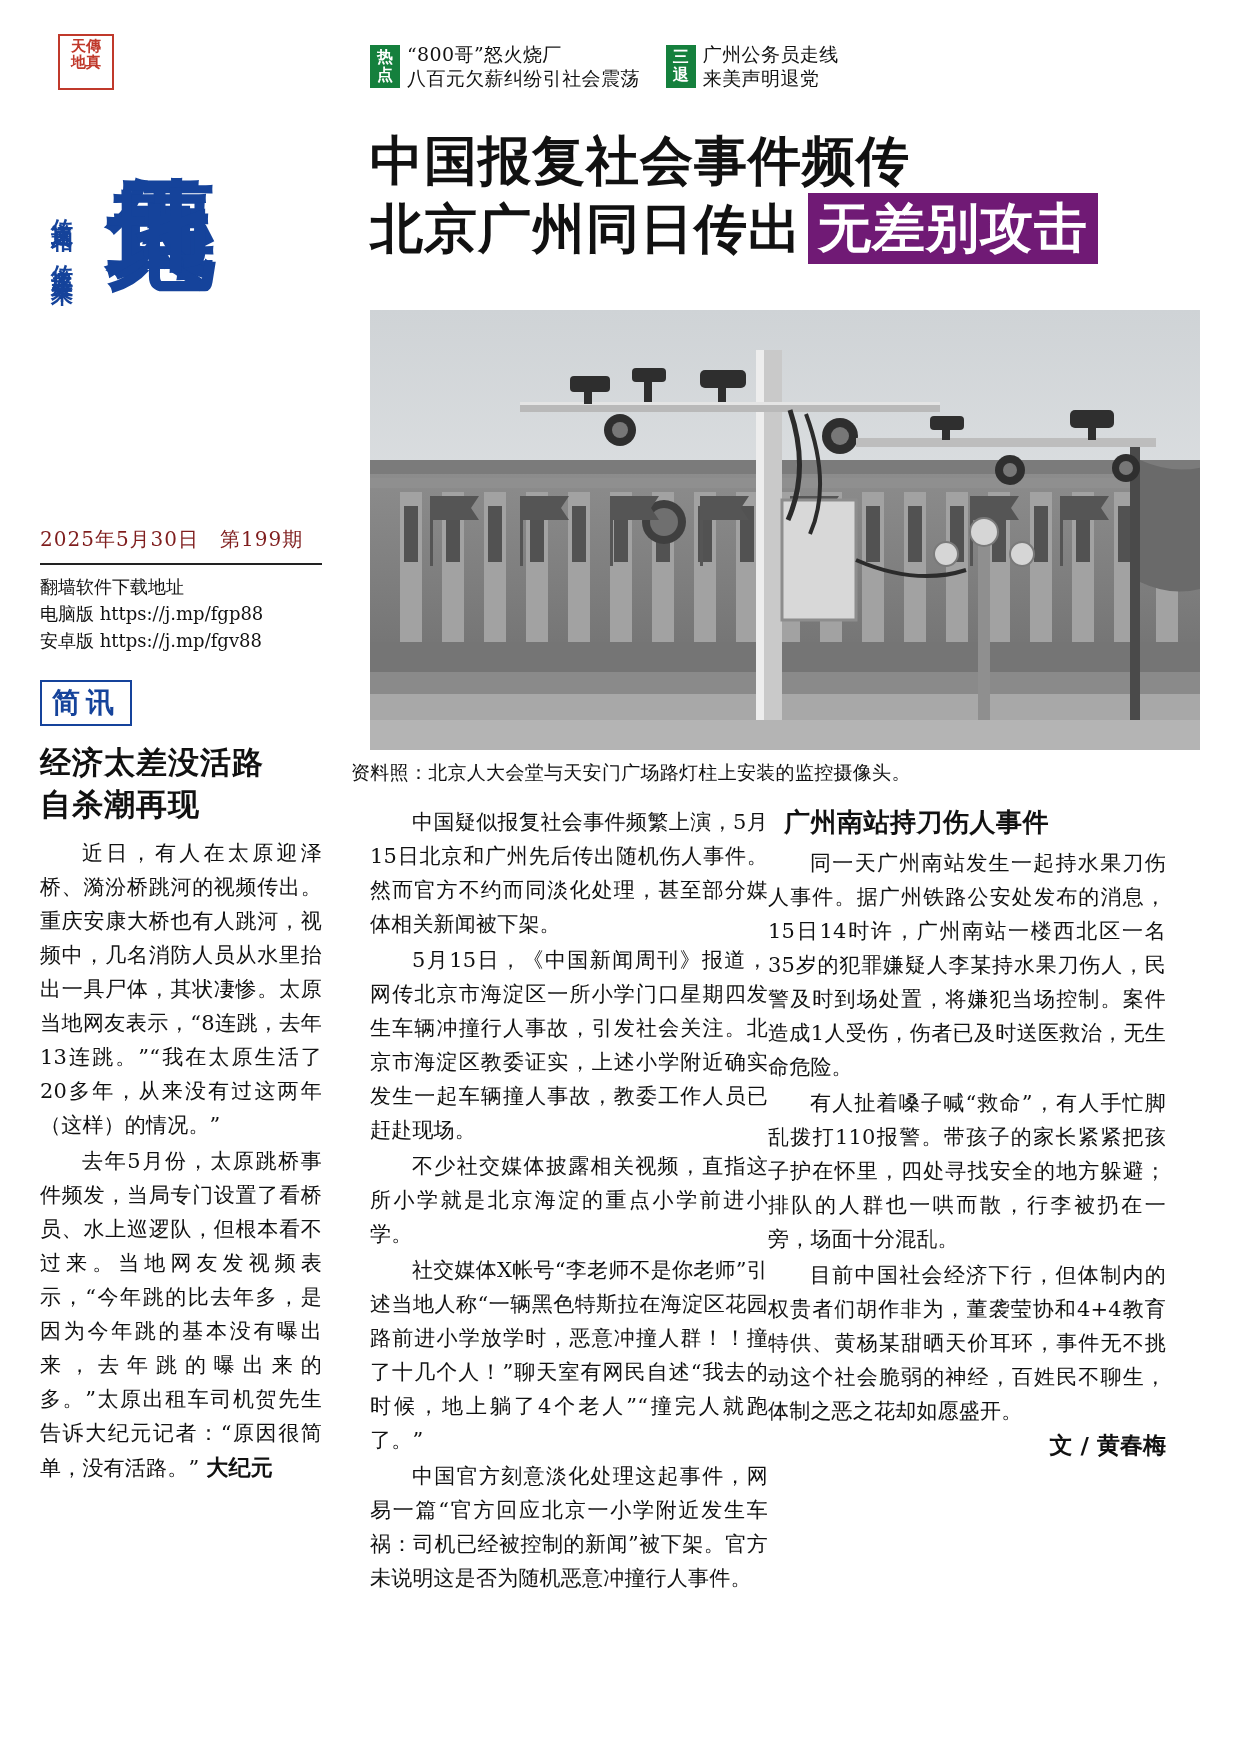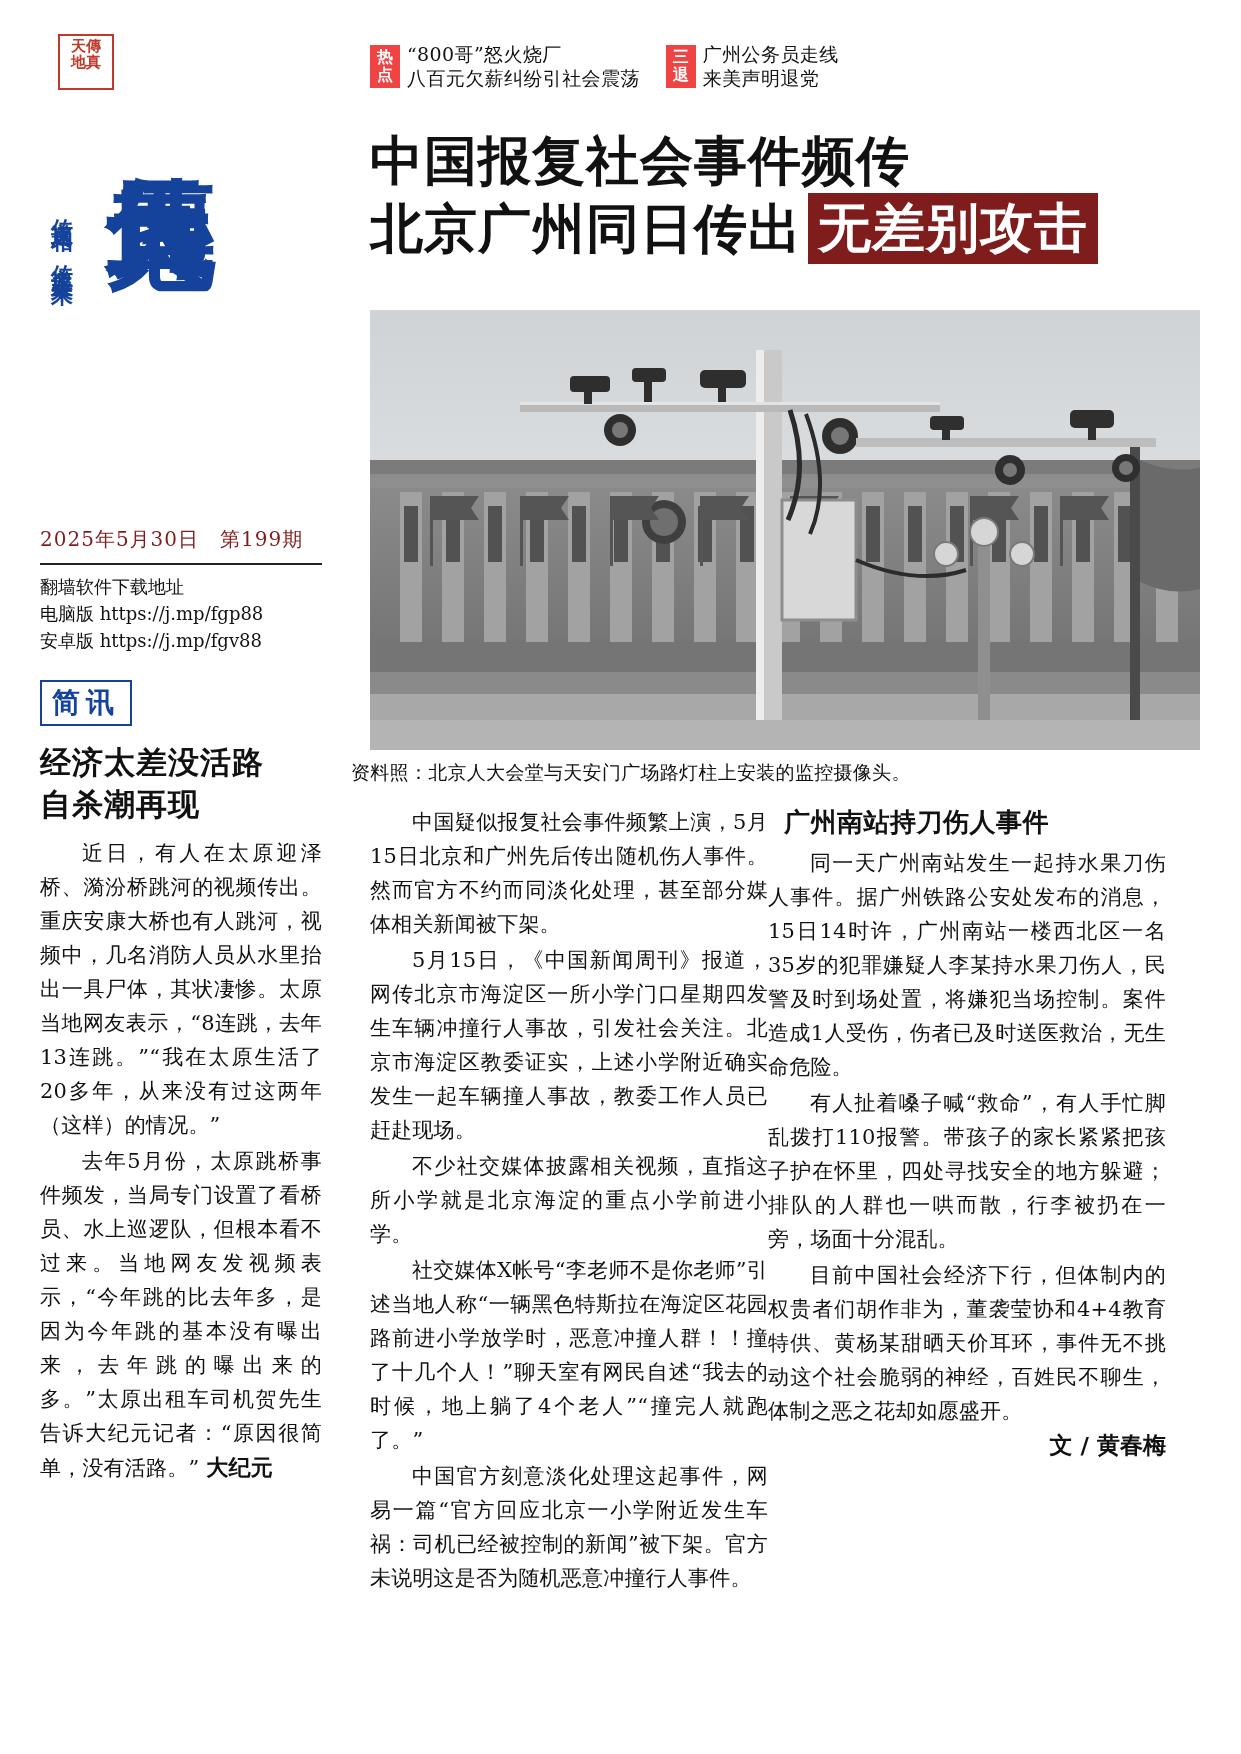--- a/index.html
+++ b/index.html
@@ -131,7 +131,7 @@
   }
   .teaser { display: flex; align-items: center; gap: 7px; }
   .teaser-tag {
-    background: #ef4444;
+    background: #15803d;
     color: #fff;
     font-size: 16px;
     font-weight: bold;

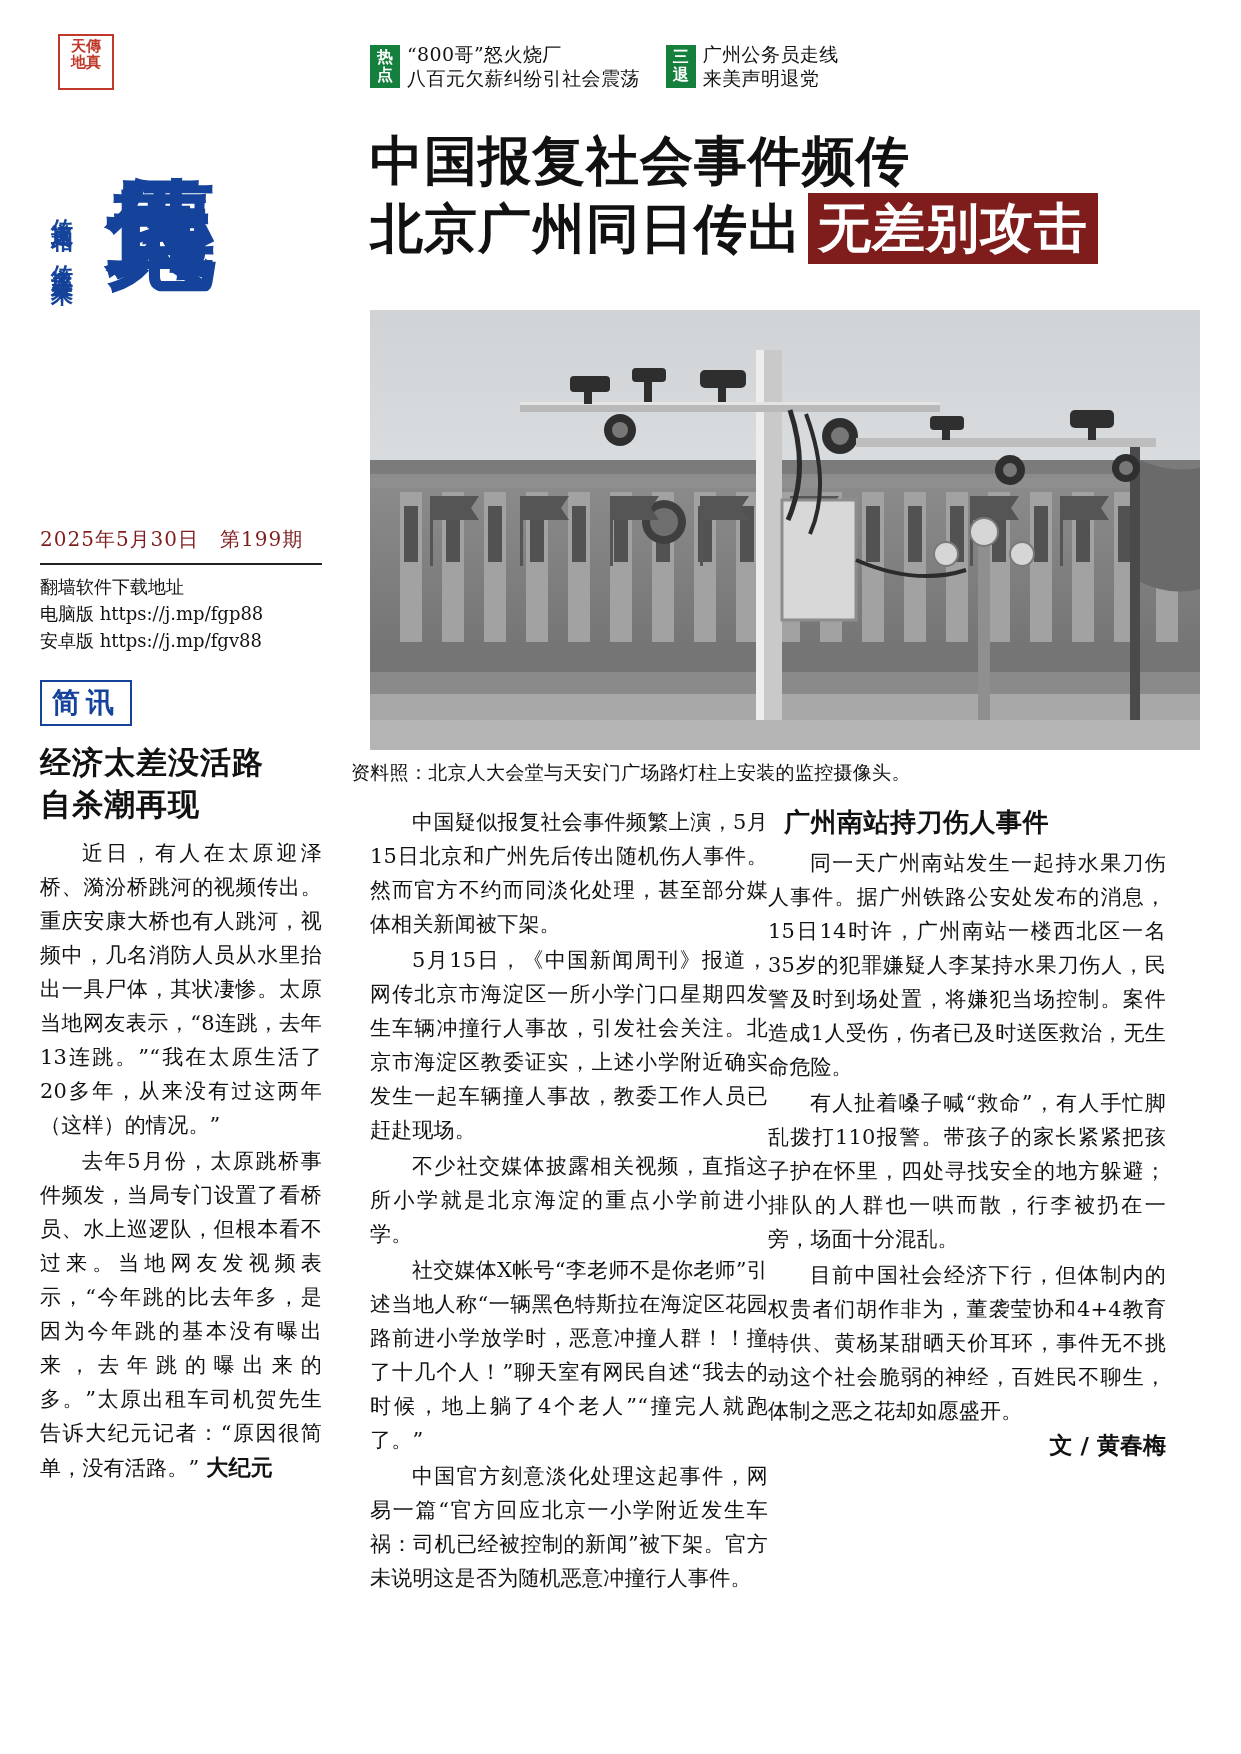--- a/index.html
+++ b/index.html
@@ -163,7 +163,7 @@
   }
   .headline-l2 { display: flex; align-items: center; }
   .hl-hi {
-    background: #7f1d1d;
+    background: #701a75;
     color: #fff;
     padding: 2px 10px 5px 10px;
     margin-left: 6px;

